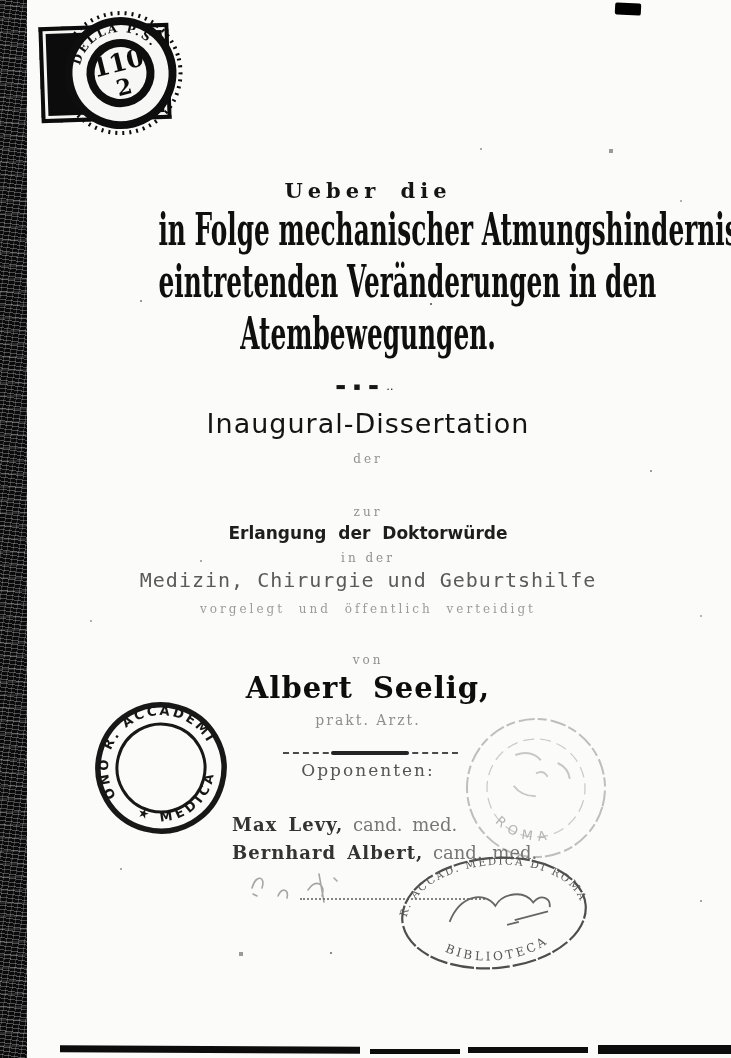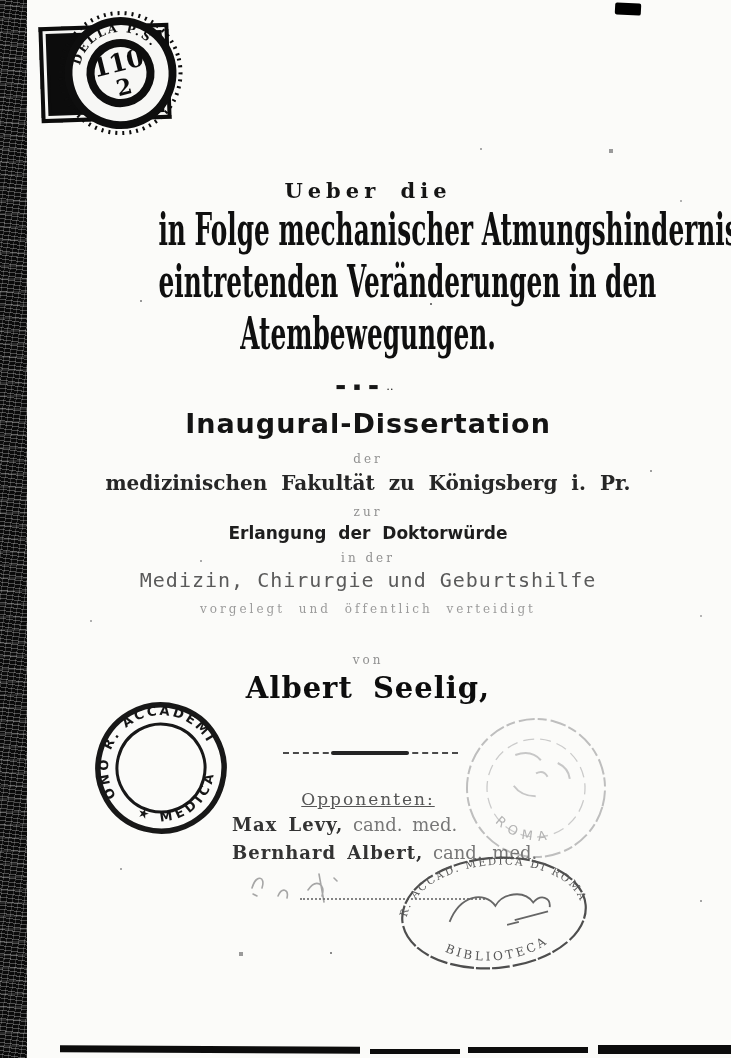--- a/index.html
+++ b/index.html
@@ -35,7 +35,7 @@
     transform:scale(.62,1.1); transform-origin:center; letter-spacing:0;
   }
   .ornament{position:absolute; left:0; width:731px; text-align:center; color:#161616; font-size:11px; letter-spacing:2px;}
-  .diss-head{font-family:"DejaVu Sans", sans-serif; font-weight:bold; font-size:27px; letter-spacing:1px; color:#141414;}
+  .diss-head{font-family:"DejaVu Sans", sans-serif; font-weight:normal; font-size:27px; letter-spacing:1px; color:#141414;}
   .minor{font-size:12px; color:#909090; letter-spacing:3px;}
   .faculty{font-weight:bold; font-size:20px; color:#262626; word-spacing:7px;}
   .purpose{font-family:"DejaVu Sans", sans-serif; font-weight:bold; font-size:17px; color:#1e1e1e; word-spacing:6px;}

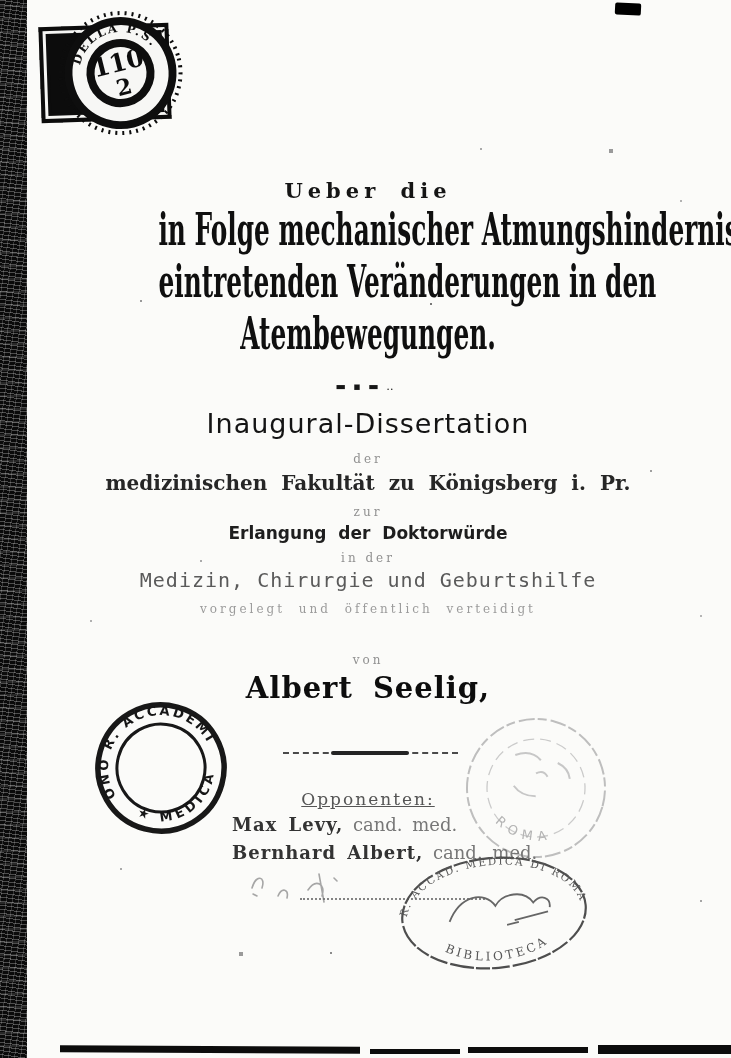--- a/index.html
+++ b/index.html
@@ -105,7 +105,6 @@
 
   <div class="tx diss-head" style="top:408px;">Inaugural-Dissertation</div>
   <div class="tx minor" style="top:452px;">der</div>
-  <div class="tx faculty" style="top:471px;">medizinischen Fakultät zu Königsberg i. Pr.</div>
   <div class="tx minor" style="top:505px;">zur</div>
   <div class="tx purpose" style="top:523px;">Erlangung der Doktorwürde</div>
   <div class="tx minor" style="top:551px;">in der</div>

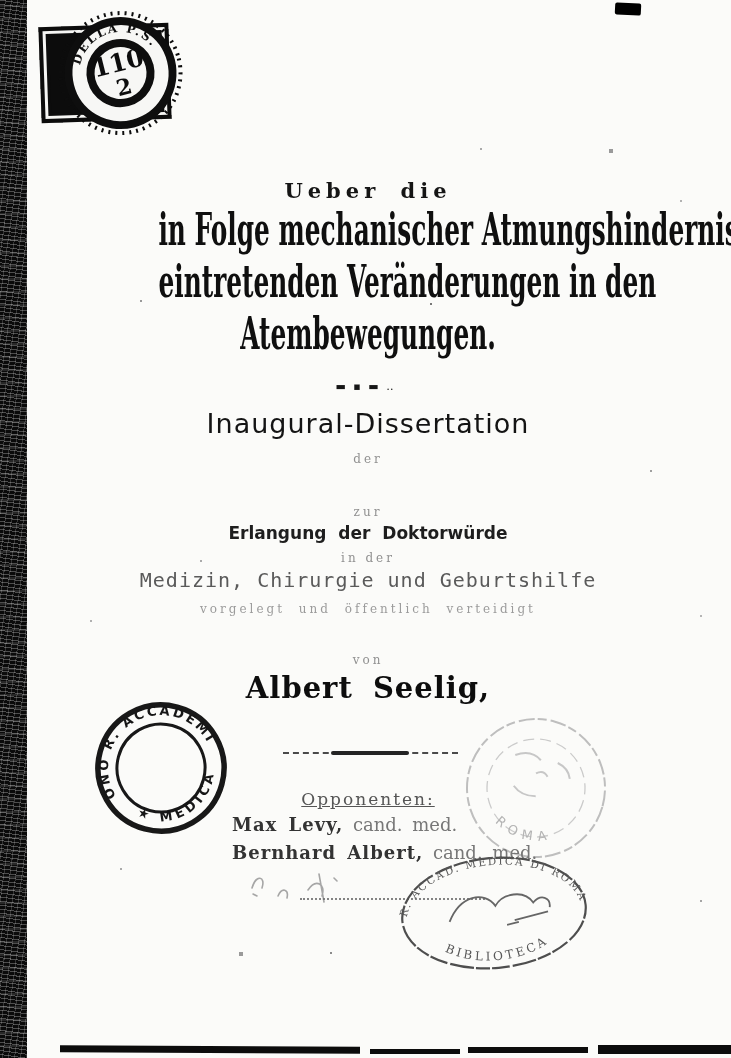--- a/index.html
+++ b/index.html
@@ -114,6 +114,7 @@
 
   <div class="tx minor" style="top:653px;">von</div>
   <div class="tx author" style="top:671px;">Albert Seelig,</div>
+  <div class="tx author-title" style="top:712px;">prakt. Arzt.</div>
 
   <div class="rule">
       <span class="base"></span>

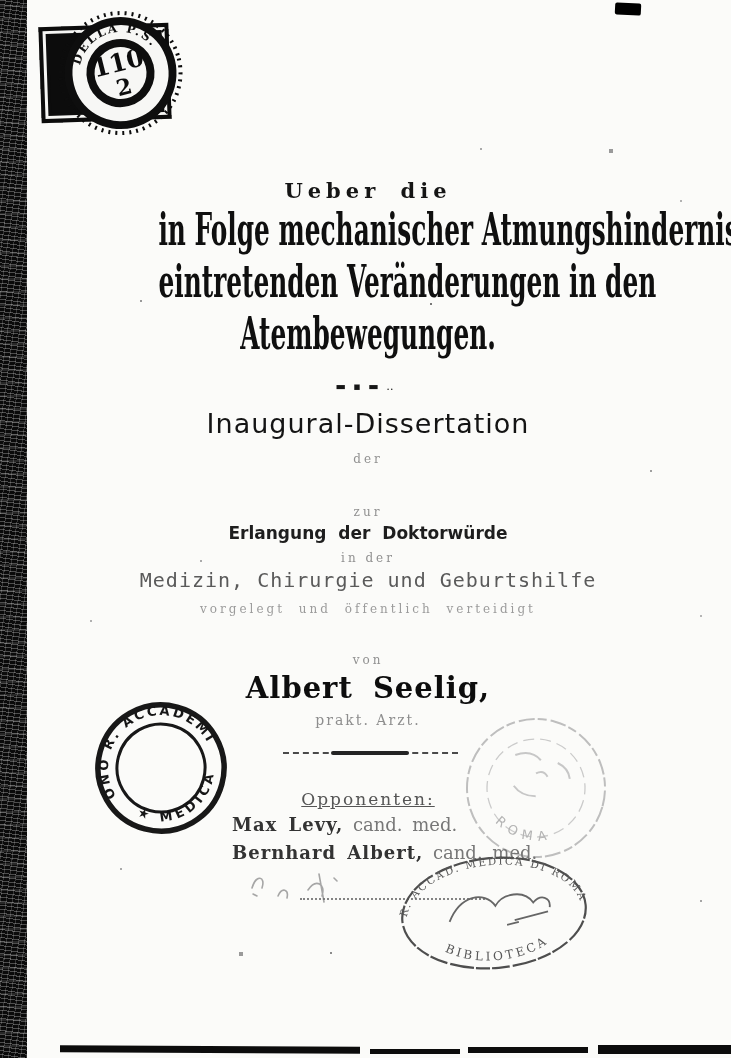--- a/index.html
+++ b/index.html
@@ -144,7 +144,7 @@
     <path d="M55,50 q14,-10 26,-2 M98,46 q12,2 16,12 M62,80 q10,8 24,4 M80,62 q6,-6 12,0" fill="none" stroke="#c2c2c2" stroke-width="2"></path>
   </svg>
 
-  <div class="tx opp-head" style="top:789px;text-decoration:underline;">Opponenten:</div>
+  <div class="tx opp-head" style="top:760px;">Opponenten:</div>
   <div class="opp-list">
     <div class="opp-item"><b>Max Levy,</b> <span>cand. med.</span></div>
     <div class="opp-item"><b>Bernhard Albert,</b> <span>cand. med.</span></div>

